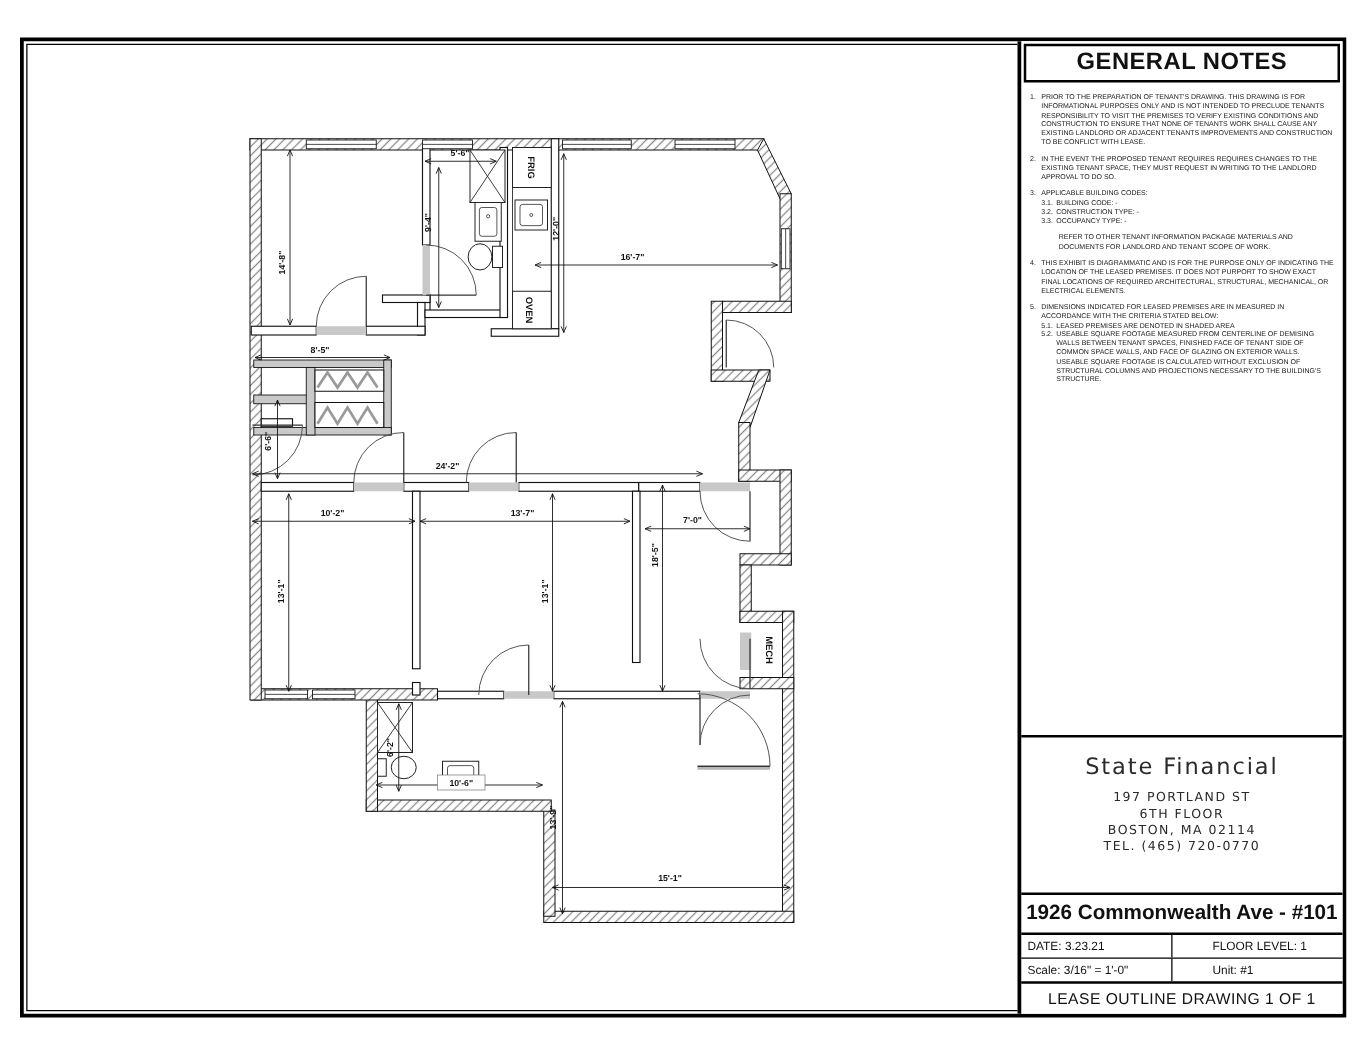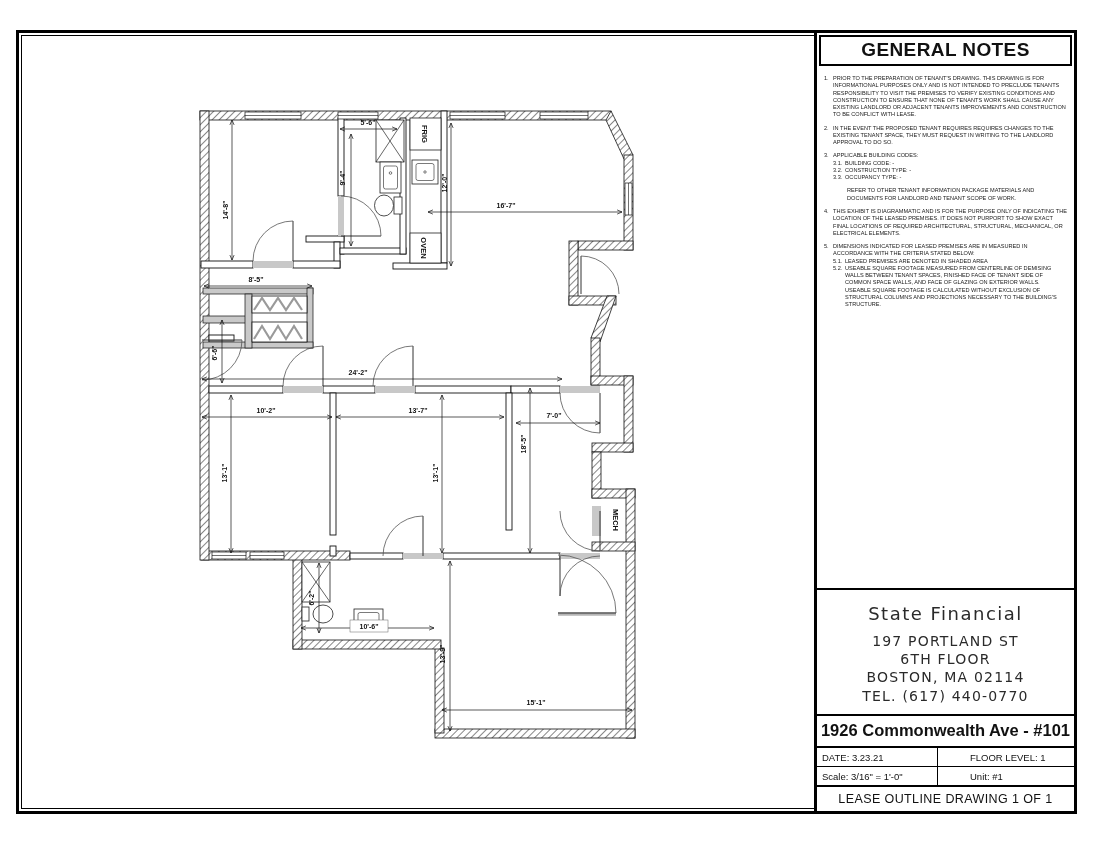--- a/index.html
+++ b/index.html
@@ -20,7 +20,7 @@
   .n-after{margin:6px 0 0 14px;}
   .firm{flex:none;height:126px;border-top:2px solid #000;text-align:center;padding-top:13px;color:#2a2a2a;}
   .firm-name{font-family:"DejaVu Sans",sans-serif;font-size:18px;letter-spacing:1.5px;margin-bottom:8px;}
-  .firm-addr{font-family:"DejaVu Sans",sans-serif;font-size:14px;letter-spacing:1.2px;line-height:1.3;}
+  .firm-addr{font-family:"DejaVu Sans",sans-serif;font-size:10px;letter-spacing:1.2px;line-height:1.3;}
   .proj{flex:none;border-top:2px solid #000;text-align:center;font-weight:bold;font-size:16.5px;padding:5px 2px 6px;}
   .meta-row{flex:none;display:grid;grid-template-columns:120px 1fr;border-top:2px solid #000;font-size:9.5px;}
   .meta-row.second{border-top:1px solid #000;}

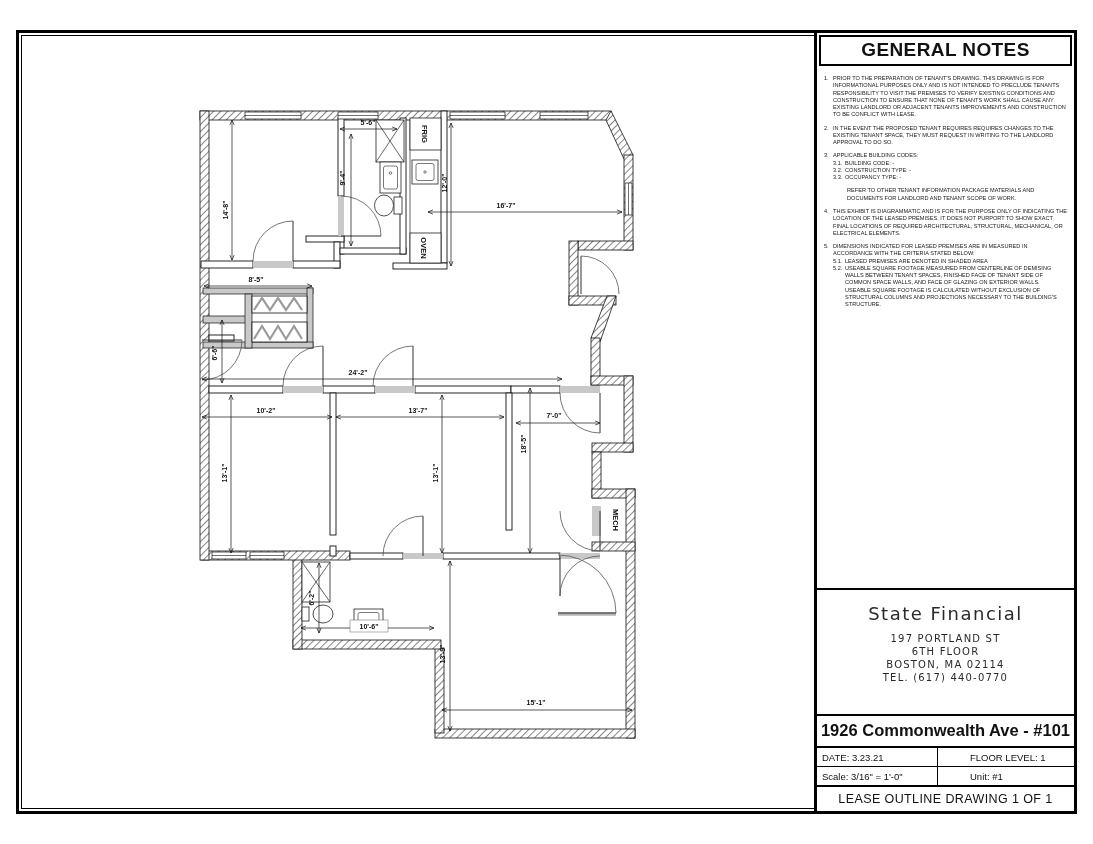--- a/index.html
+++ b/index.html
@@ -379,7 +379,7 @@
         <div>197 PORTLAND ST</div>
         <div>6TH FLOOR</div>
         <div>BOSTON, MA 02114</div>
-        <div>TEL. (617) 440-0770</div>
+        <div>TEL. (465) 720-0770</div>
       </div>
     </div>
 

